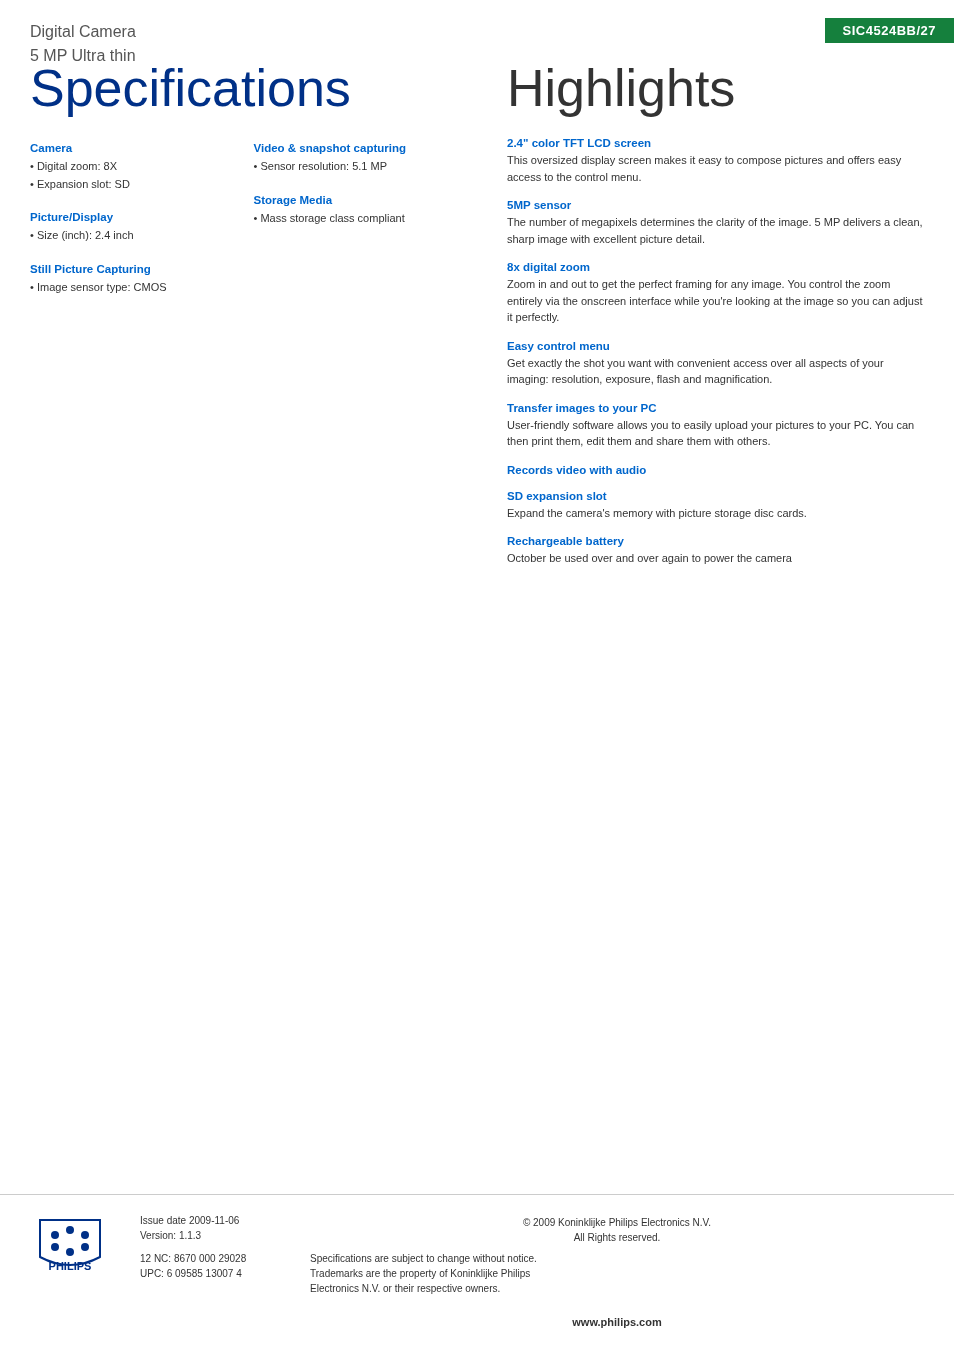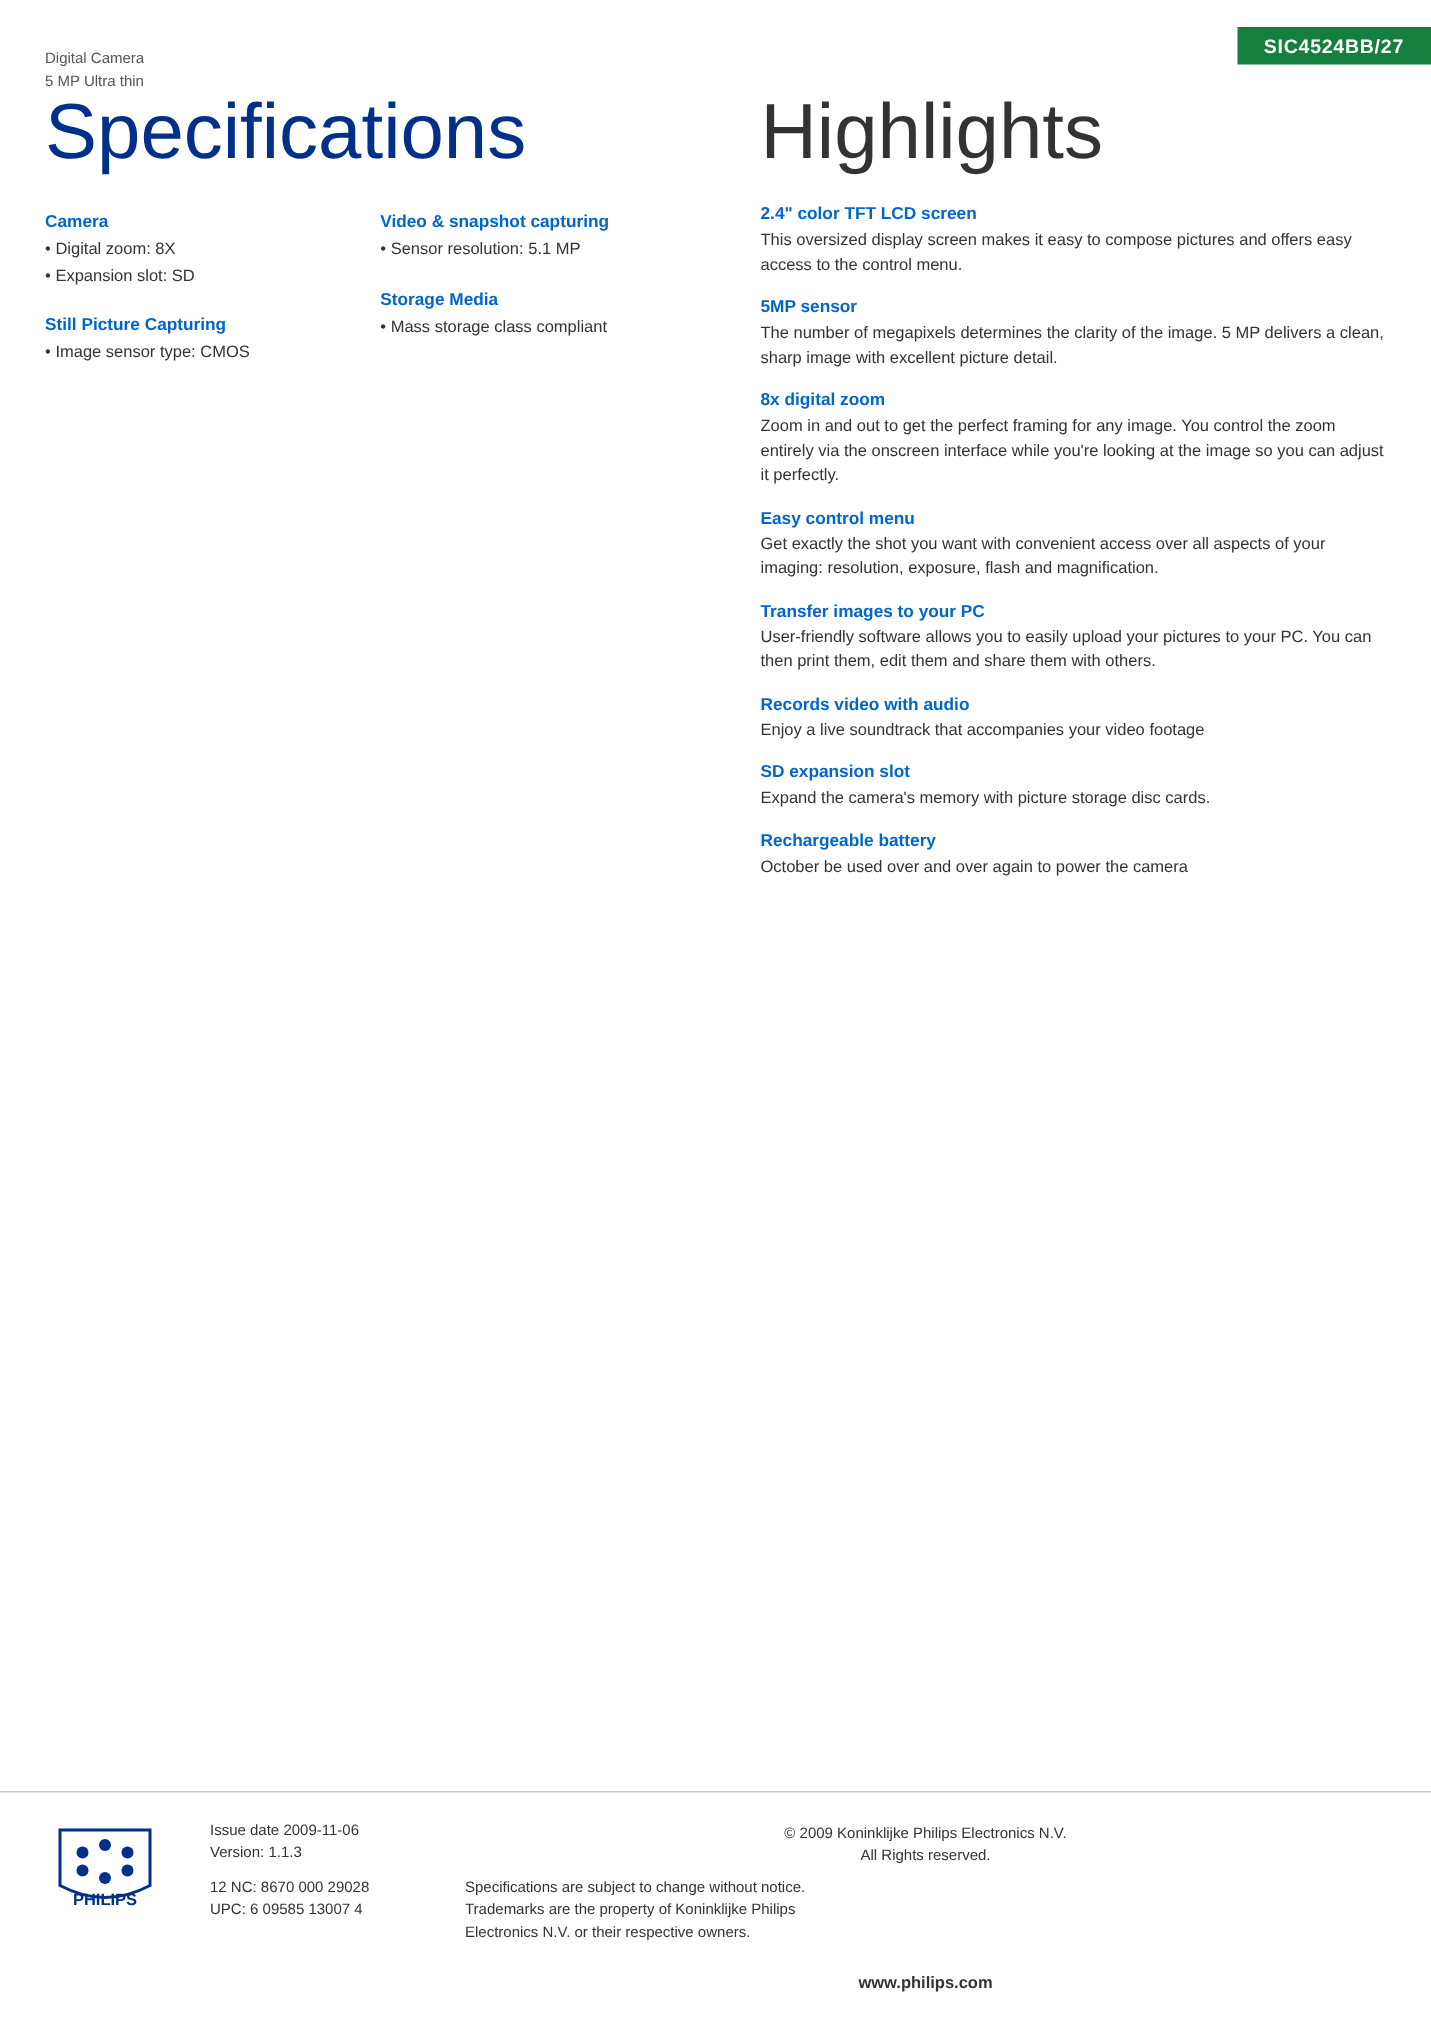--- a/index.html
+++ b/index.html
@@ -27,9 +27,9 @@
 
     .product-type {
       position: absolute;
-      top: 32px;
+      top: 20px;
       left: 30px;
-      font-size: 10px;
+      font-size: 16px;
       color: #555;
       line-height: 1.5;
     }

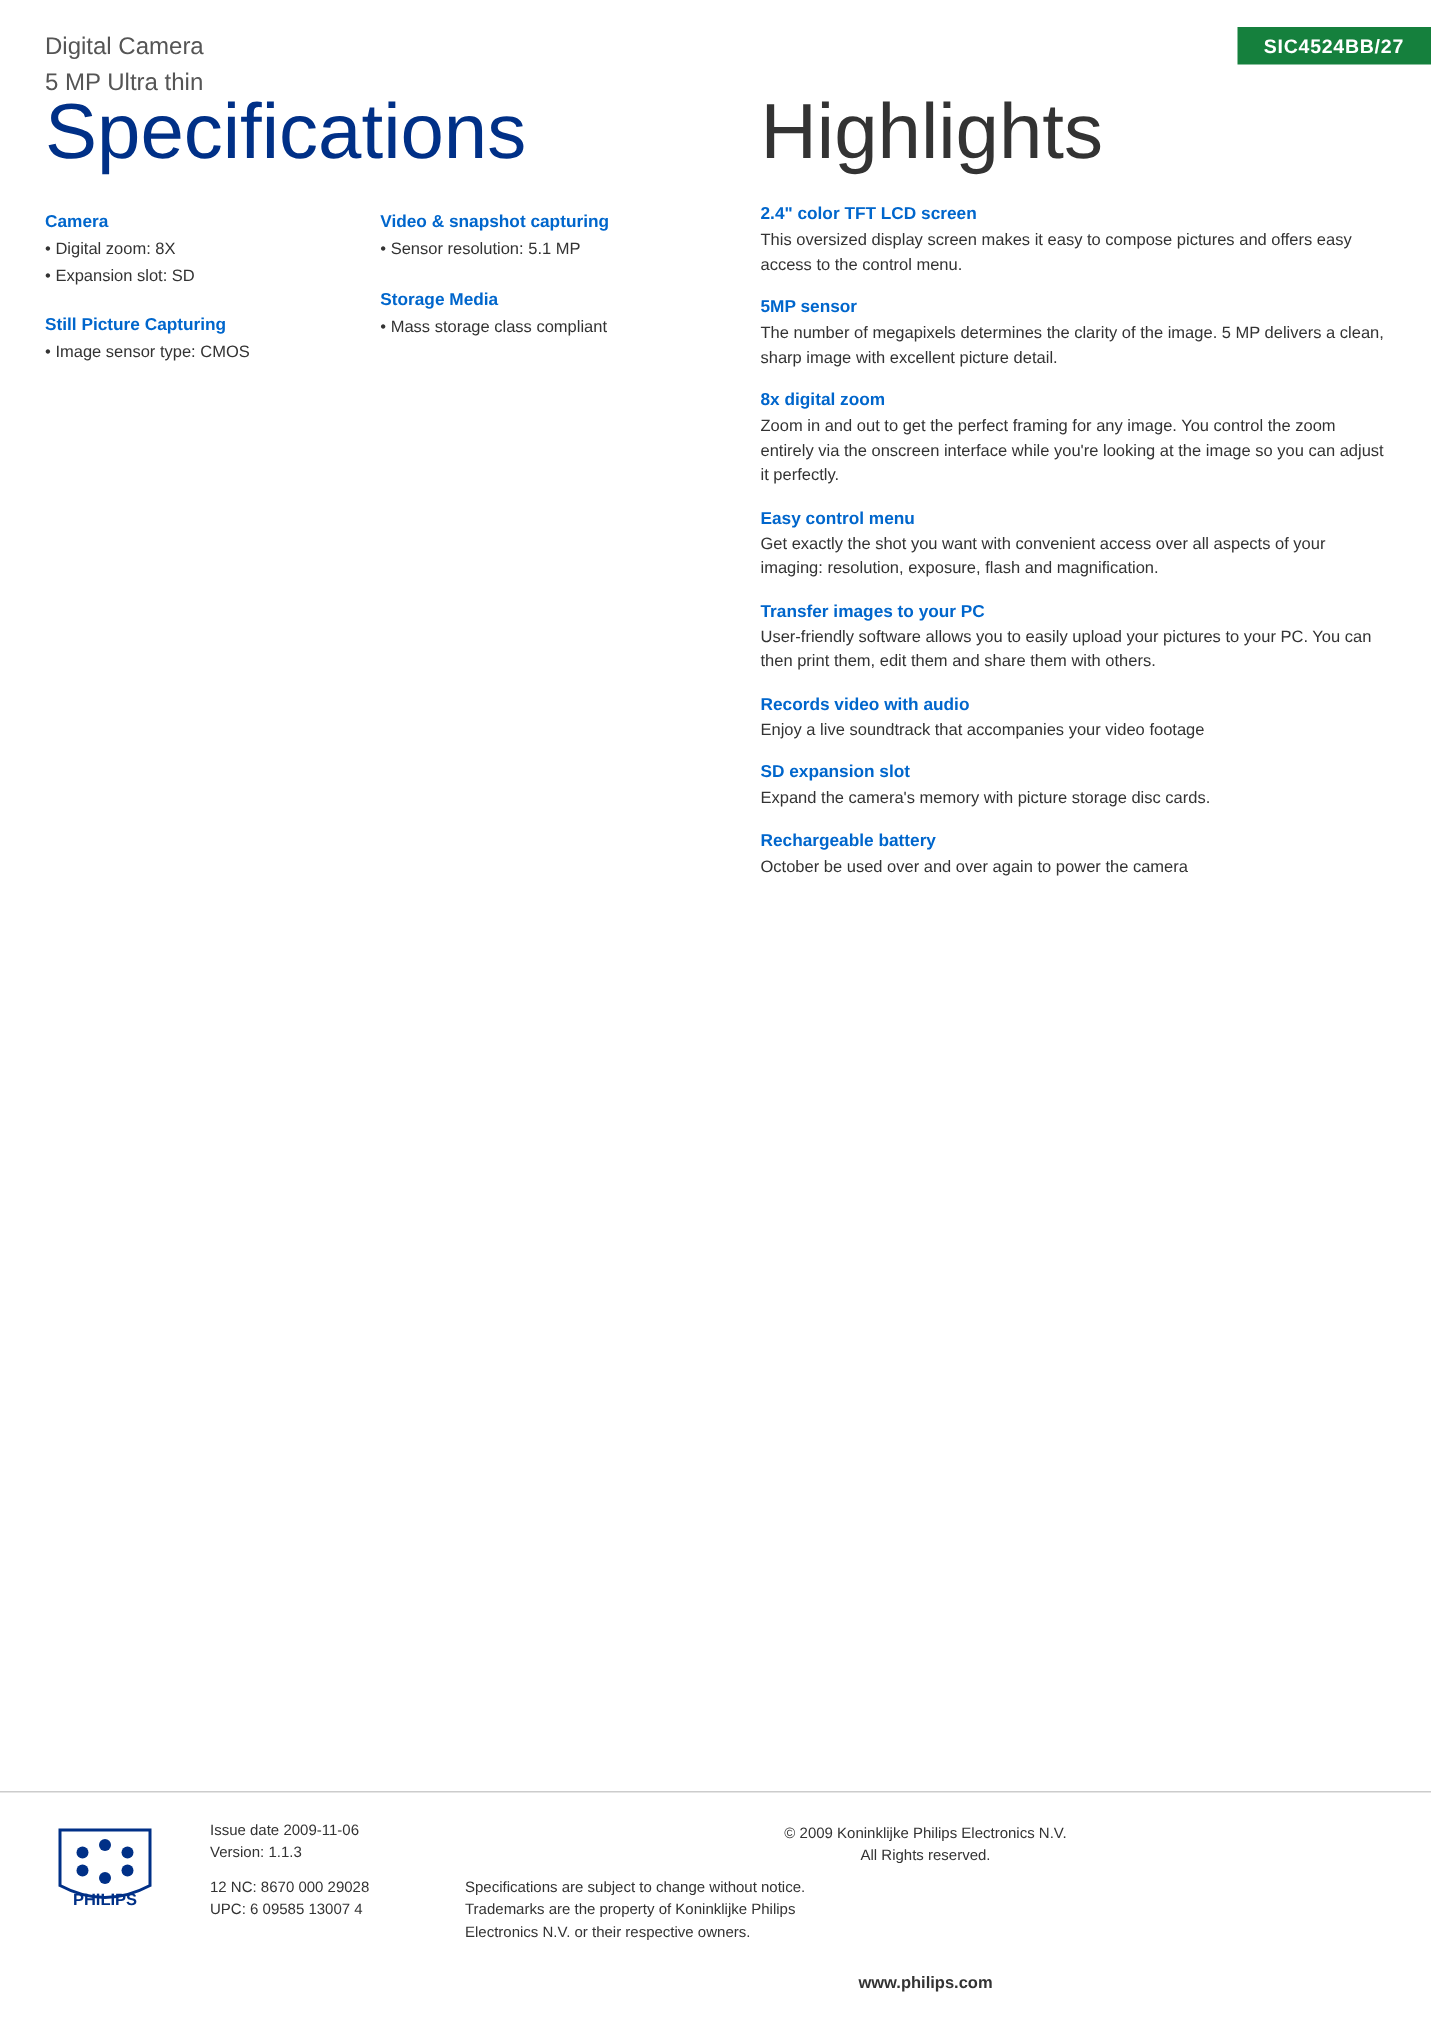--- a/index.html
+++ b/index.html
@@ -193,6 +193,10 @@
           <div class="spec-item">Expansion slot: SD</div>
         </div>
 
+        <div class="spec-section">
+          <div class="spec-section-title">Picture/Display</div>
+          <div class="spec-item">Size (inch): 2.4 inch</div>
+        </div>
 
         <div class="spec-section">
           <div class="spec-section-title">Still Picture Capturing</div>

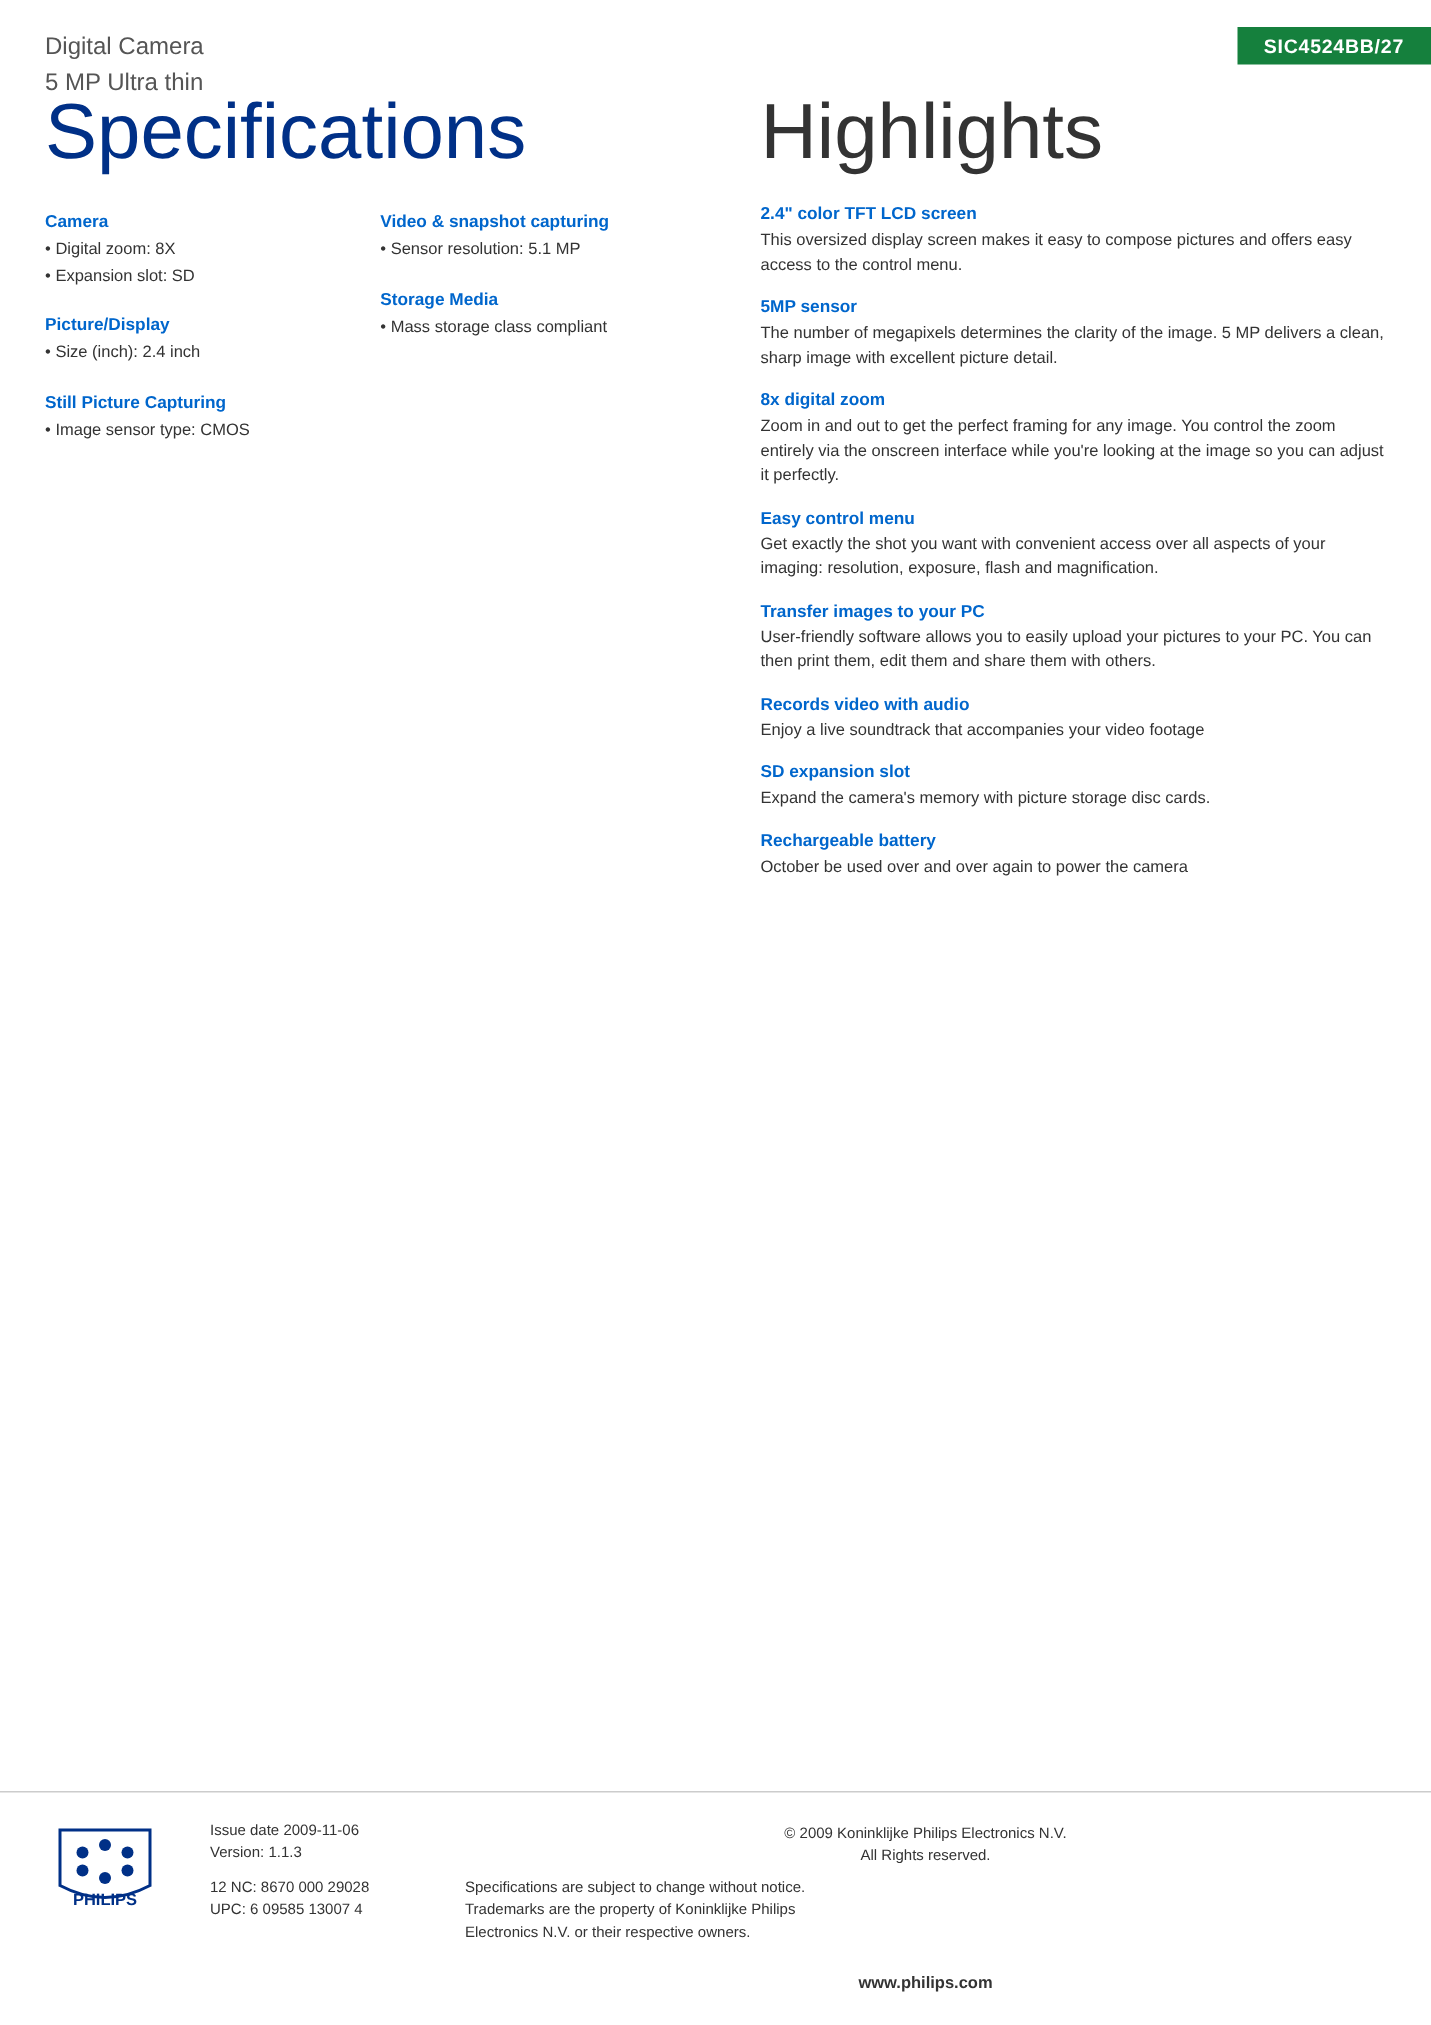--- a/index.html
+++ b/index.html
@@ -244,7 +244,6 @@
       </div>
       <div class="highlight-item">
         <div class="highlight-title">Records video with audio</div>
-        <div class="highlight-desc">Enjoy a live soundtrack that accompanies your video footage</div>
       </div>
       <div class="highlight-item">
         <div class="highlight-title">SD expansion slot</div>

